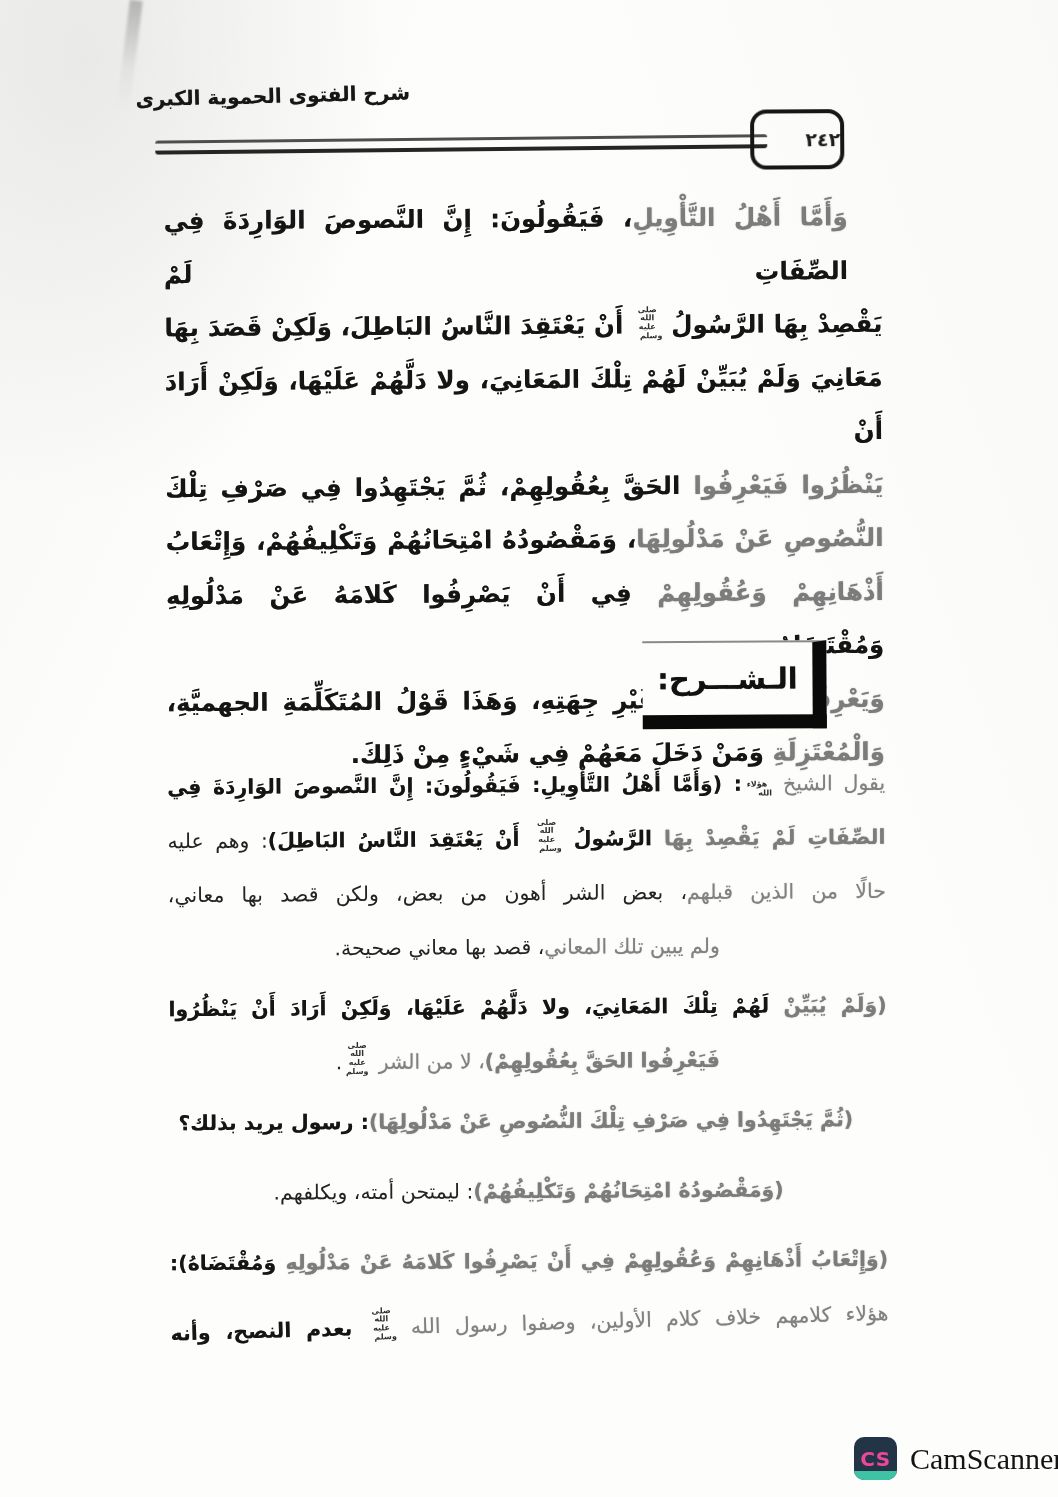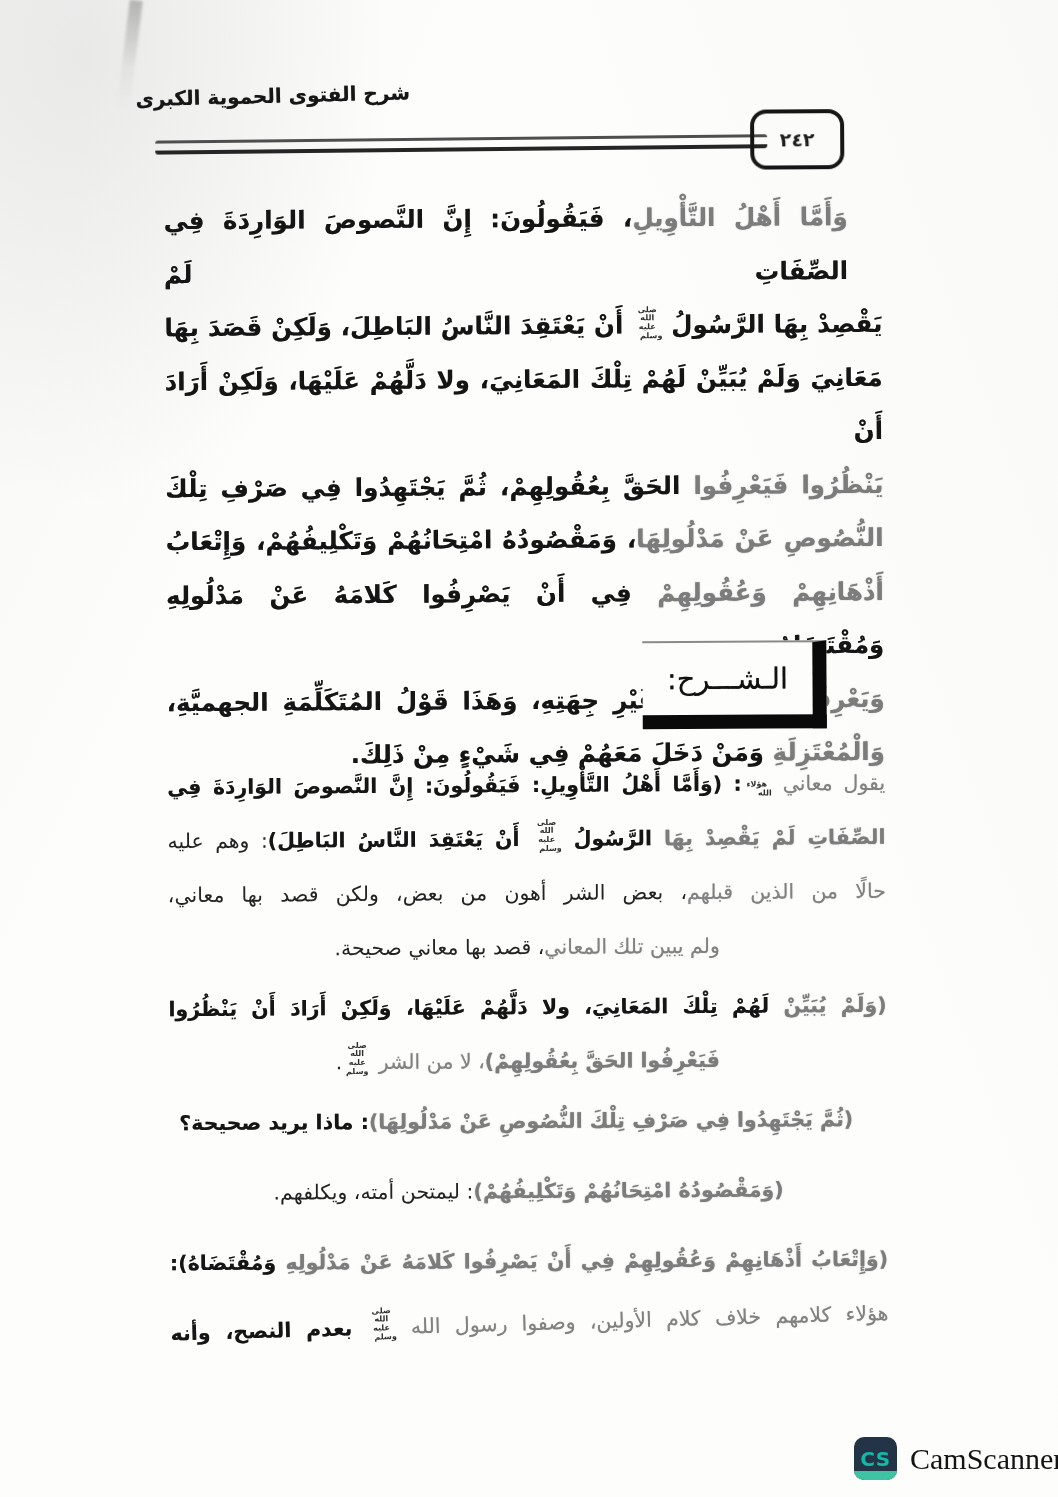--- a/index.html
+++ b/index.html
@@ -25,7 +25,7 @@
         transform:rotate(-0.25deg);filter:blur(.4px);border-radius:3px;}
   .pagenum-box{position:absolute;left:753px;top:111px;width:94px;height:60px;
         border:4px solid #161616;border-radius:16px;box-sizing:border-box;
-        display:flex;align-items:center;justify-content:center;filter:blur(.3px);}
+        display:flex;align-items:center;filter:blur(.3px);}
   .pagenum{font-size:19px;font-weight:bold;color:#1d1d1d;letter-spacing:5px;direction:rtl;}
 
   

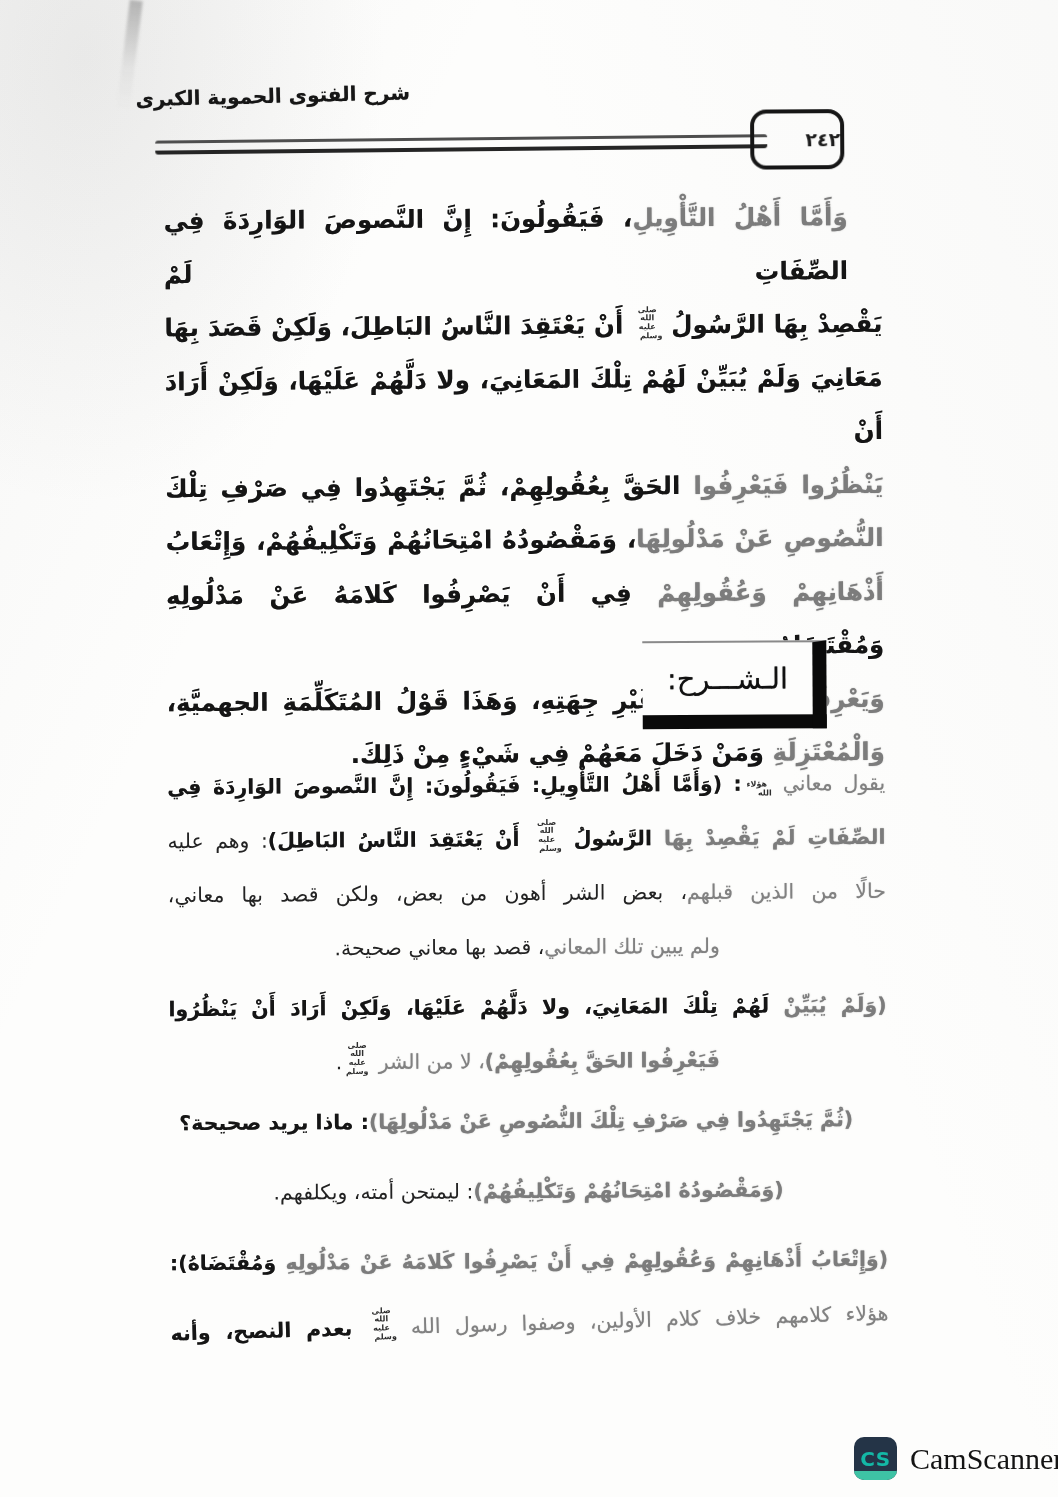--- a/index.html
+++ b/index.html
@@ -49,7 +49,7 @@
         border-top:2px solid #8a8a8a;border-left:none;
         border-right:14px solid #0a0a0a;border-bottom:14px solid #0a0a0a;
         box-sizing:content-box;background:#fdfdfc;display:flex;align-items:center;justify-content:center;}
-  .sharh-title{font-size:29px;font-weight:normal;color:#111;text-shadow:0 0 .7px rgba(0,0,0,.6);direction:rtl;}
+  .sharh-title{font-size:29px;font-weight:bold;color:#111;text-shadow:0 0 .7px rgba(0,0,0,.6);direction:rtl;}
 
   .commentary{position:absolute;left:166px;top:0;width:718px;font-size:20.5px;line-height:54px;direction:rtl;}
   .para{position:absolute;left:0;width:718px;}

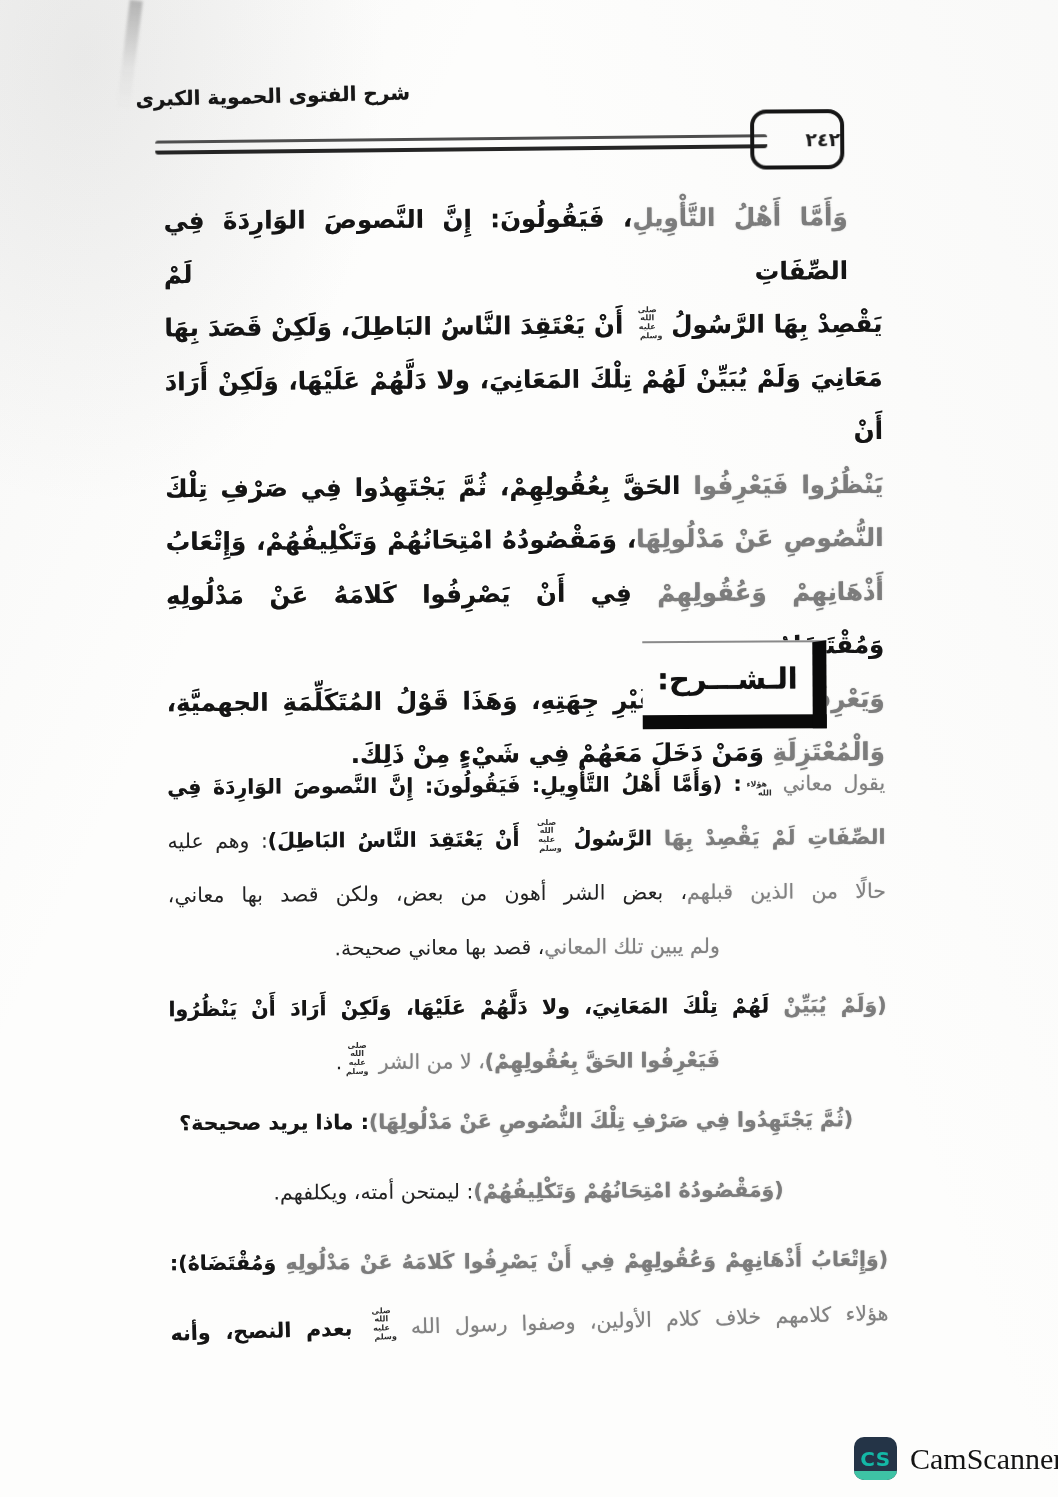--- a/index.html
+++ b/index.html
@@ -96,7 +96,7 @@
 
     <div class="commentary">
       <div class="para p0">
-        <div class="line just"><span class="seg-fr">يقول معاني </span><span class="seg-sym">هؤلاء الله</span><span class="seg-b">: (وَأَمَّا أَهْلُ التَّأْوِيلِ: فَيَقُولُونَ: إِنَّ النَّصوصَ الوَارِدَةَ فِي</span></div>
+        <div class="line just"><span class="seg-fr">يقول الشيخ </span><span class="seg-sym">هؤلاء الله</span><span class="seg-b">: (وَأَمَّا أَهْلُ التَّأْوِيلِ: فَيَقُولُونَ: إِنَّ النَّصوصَ الوَارِدَةَ فِي</span></div>
         <div class="line just"><span class="seg-fb">الصِّفَاتِ لَمْ يَقْصِدْ بِهَا </span><span class="seg-b">الرَّسُولُ </span><span class="seg-sym">صلى الله عليه وسلم</span><span class="seg-b"> أَنْ يَعْتَقِدَ النَّاسُ البَاطِلَ)</span><span class="seg-r">: وهم عليه</span></div>
         <div class="line just"><span class="seg-fr">حالًا من الذين قبلهم</span><span class="seg-r">، بعض الشر أهون من بعض، ولكن قصد بها معاني،</span></div>
         <div class="line center"><span class="seg-fr">ولم يبين تلك المعاني</span><span class="seg-r">، قصد بها معاني صحيحة.</span></div>

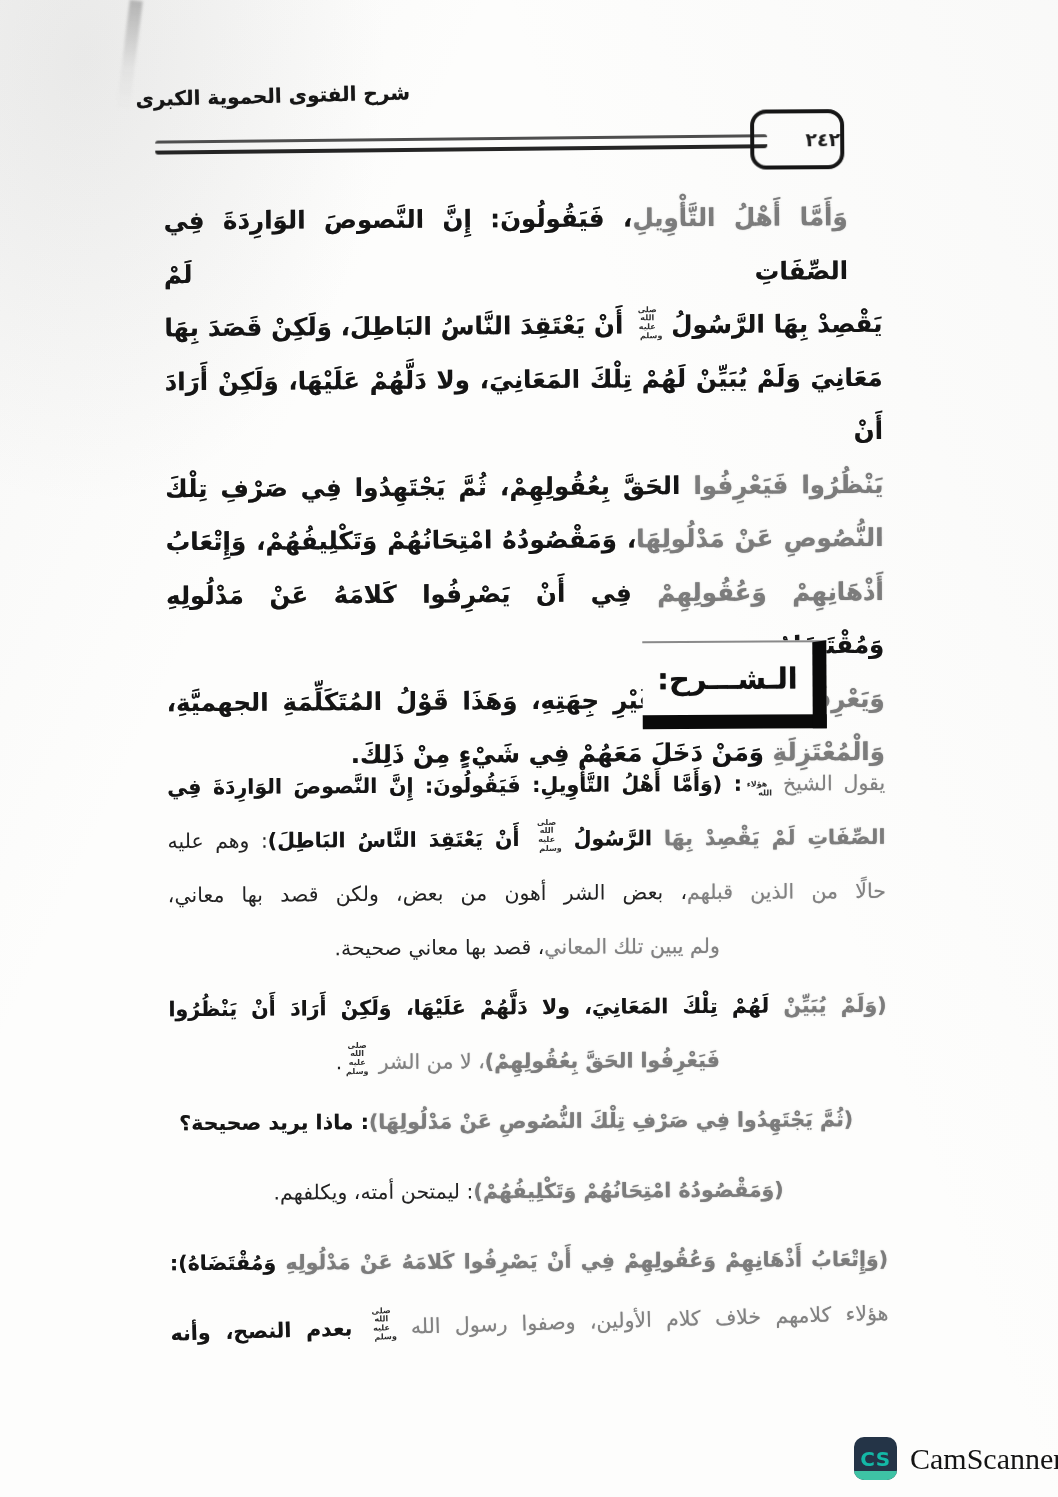--- a/index.html
+++ b/index.html
@@ -106,7 +106,7 @@
         <div class="line center"><span class="seg-fb">فَيَعْرِفُوا الحَقَّ بِعُقُولِهِمْ)</span><span class="seg-fr">، لا من الشر </span><span class="seg-sym">صلى الله عليه وسلم</span><span class="seg-r">.</span></div>
       </div>
       <div class="para p2">
-        <div class="line start indent"><span class="seg-fb">(ثُمَّ يَجْتَهِدُوا فِي صَرْفِ تِلْكَ النُّصُوصِ عَنْ مَدْلُولِهَا)</span><span class="seg-b">: </span><span class="seg-b">ماذا يريد صحيحة؟</span></div>
+        <div class="line start indent"><span class="seg-fb">(ثُمَّ يَجْتَهِدُوا فِي صَرْفِ تِلْكَ النُّصُوصِ عَنْ مَدْلُولِهَا)</span><span class="seg-b">: </span><span class="seg-b">رسول يريد بذلك؟</span></div>
       </div>
       <div class="para p3">
         <div class="line center"><span class="seg-fb">(وَمَقْصُودُهُ امْتِحَانُهُمْ وَتَكْلِيفُهُمْ)</span><span class="seg-r">: ليمتحن أمته، ويكلفهم.</span></div>

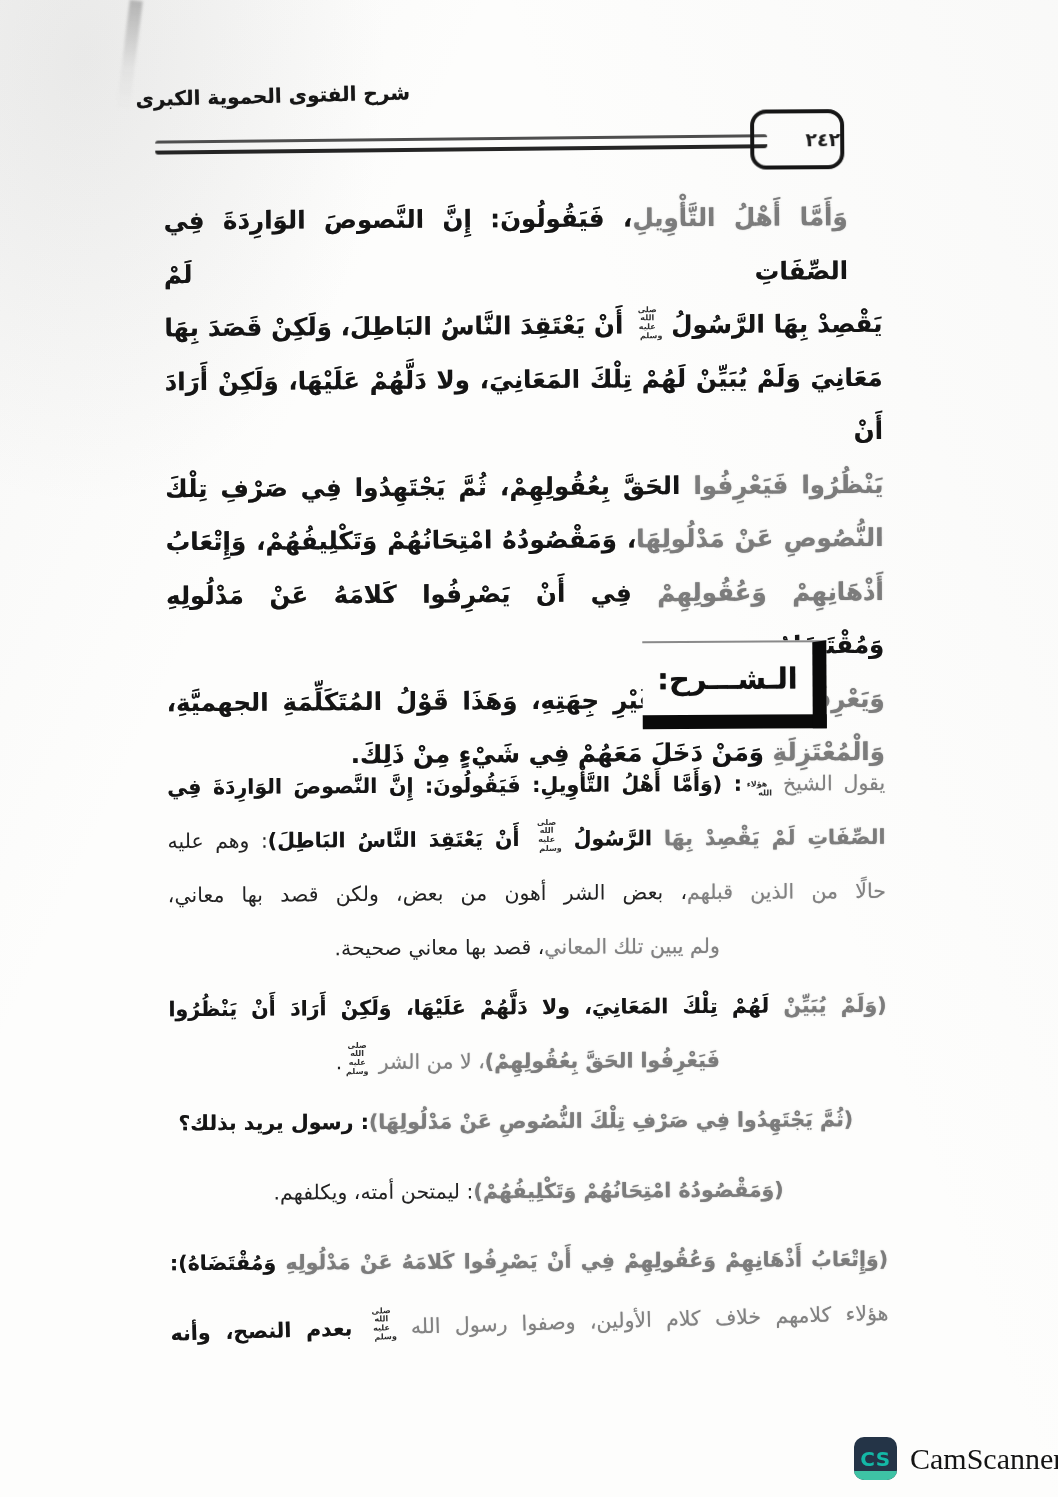--- a/index.html
+++ b/index.html
@@ -60,7 +60,7 @@
   .cs-badge{position:absolute;left:854px;top:1437px;display:flex;align-items:center;direction:ltr;}
   .cs-icon{position:relative;width:43px;height:43px;border-radius:10px;overflow:hidden;flex:0 0 auto;}
   .cs-icon .top{position:absolute;inset:0;display:flex;align-items:center;justify-content:center;
-        font-weight:bold;font-size:20px;color:#14b8a6;letter-spacing:.5px;}
+        font-weight:bold;font-size:20px;color:#ec4899;letter-spacing:.5px;}
   .cs-icon .strip{position:absolute;left:0;right:0;bottom:0;height:9px;}
   .cs-name{margin-left:13px;font-family:"Liberation Serif","DejaVu Serif",serif;
         font-size:30px;color:#141414;white-space:nowrap;}

